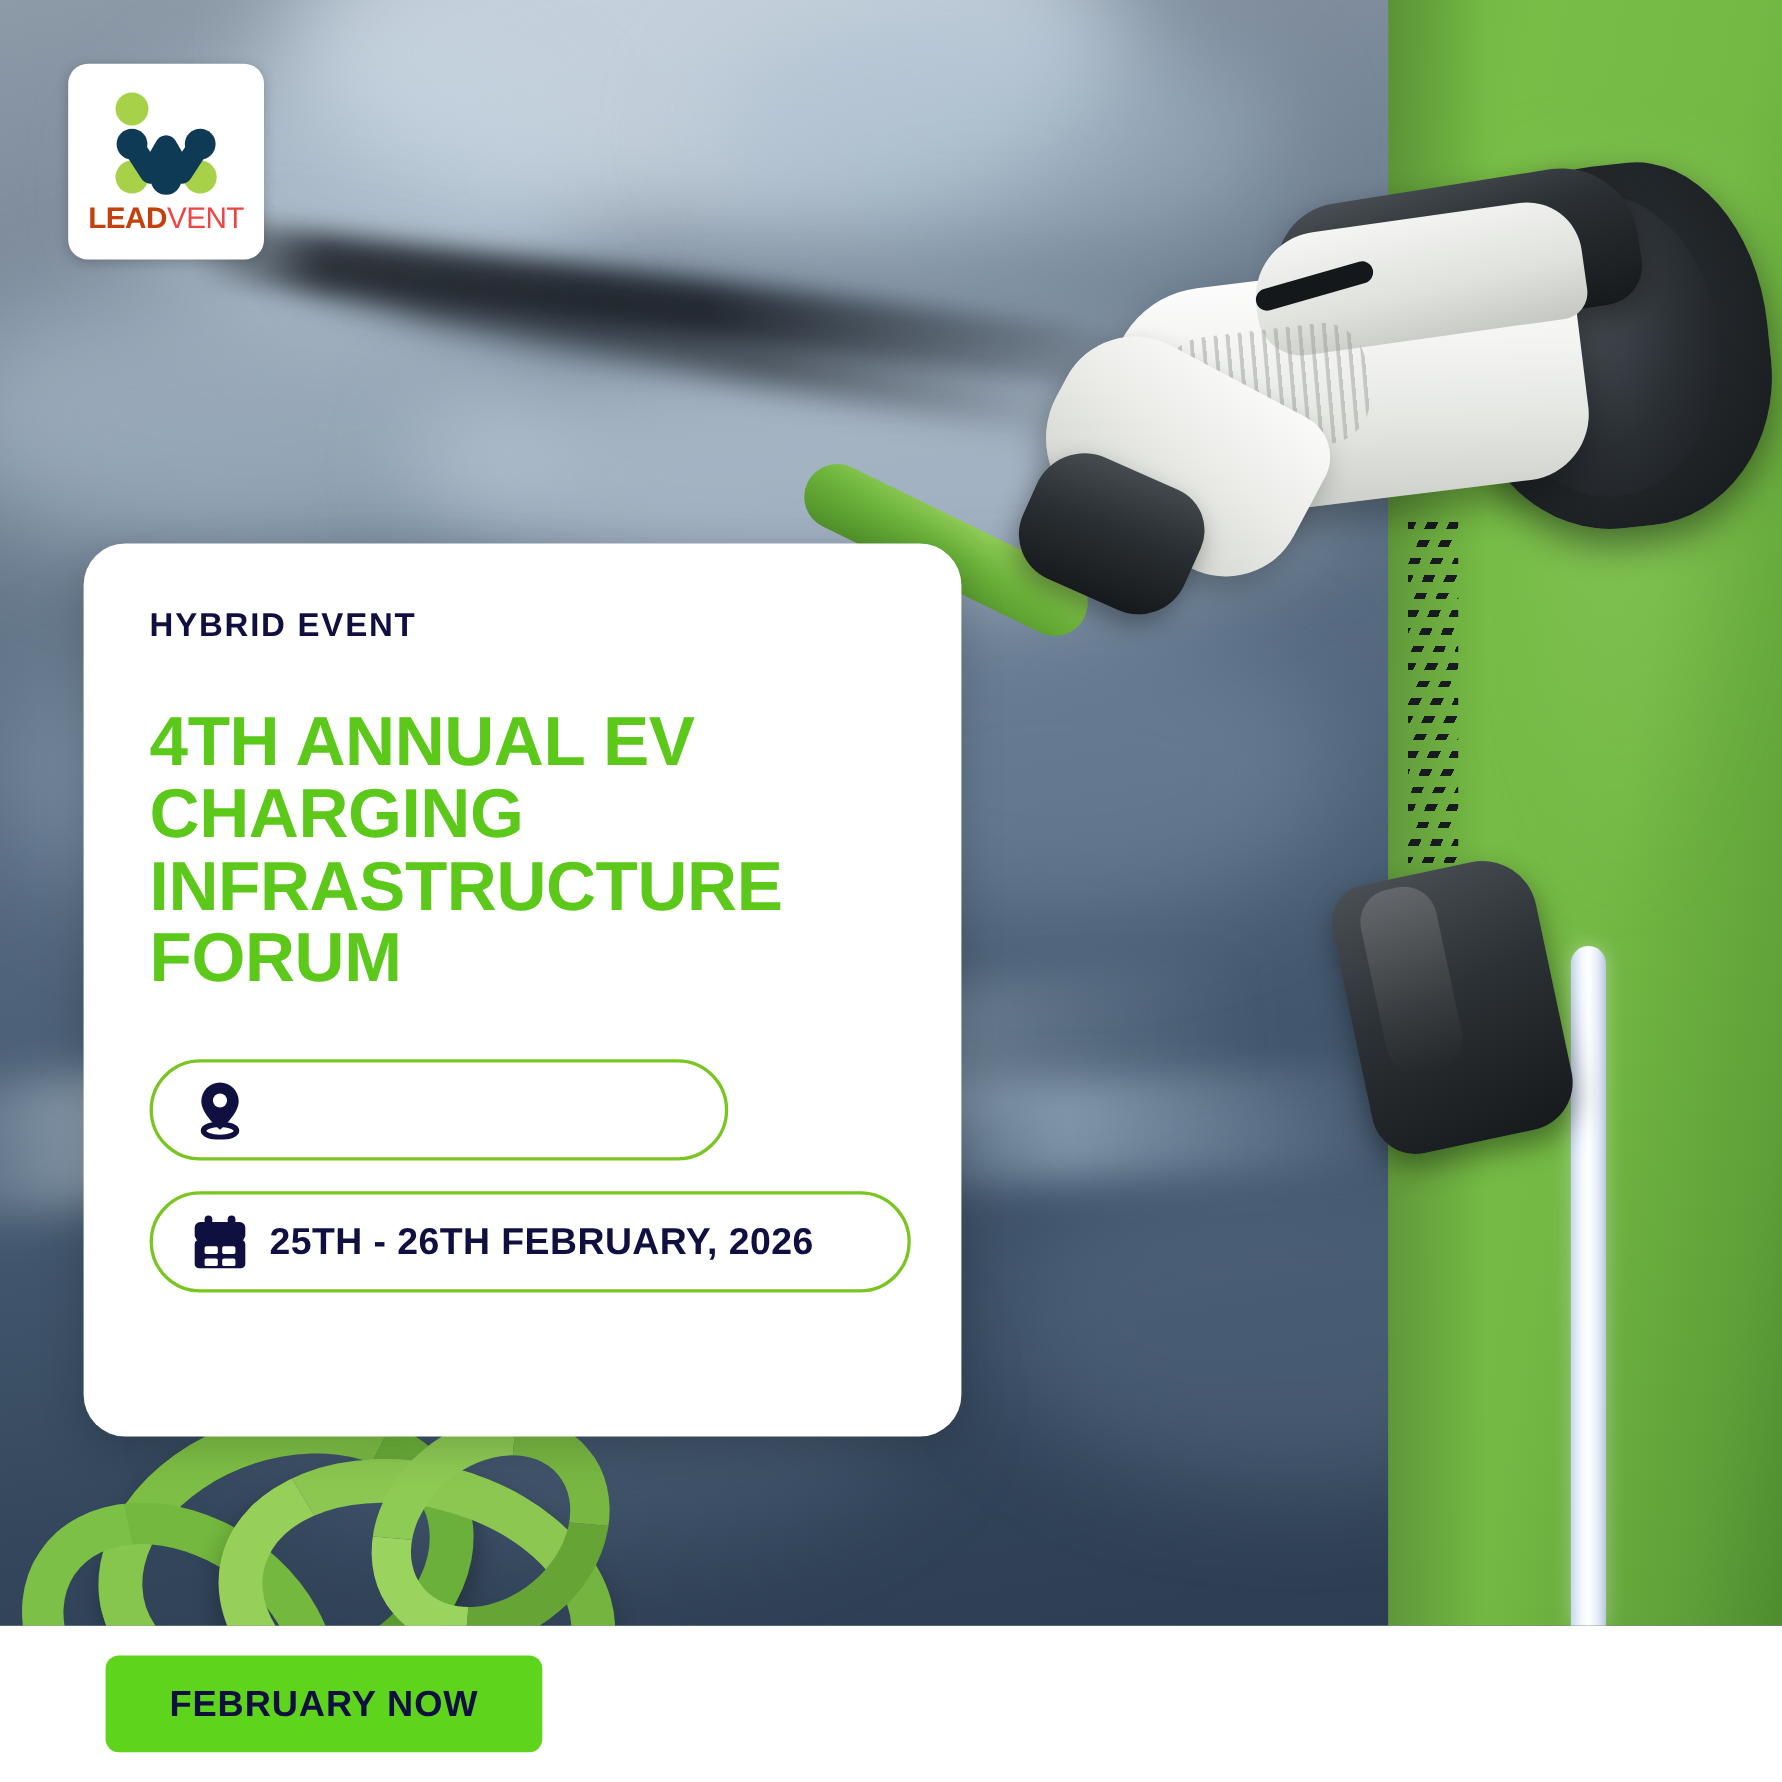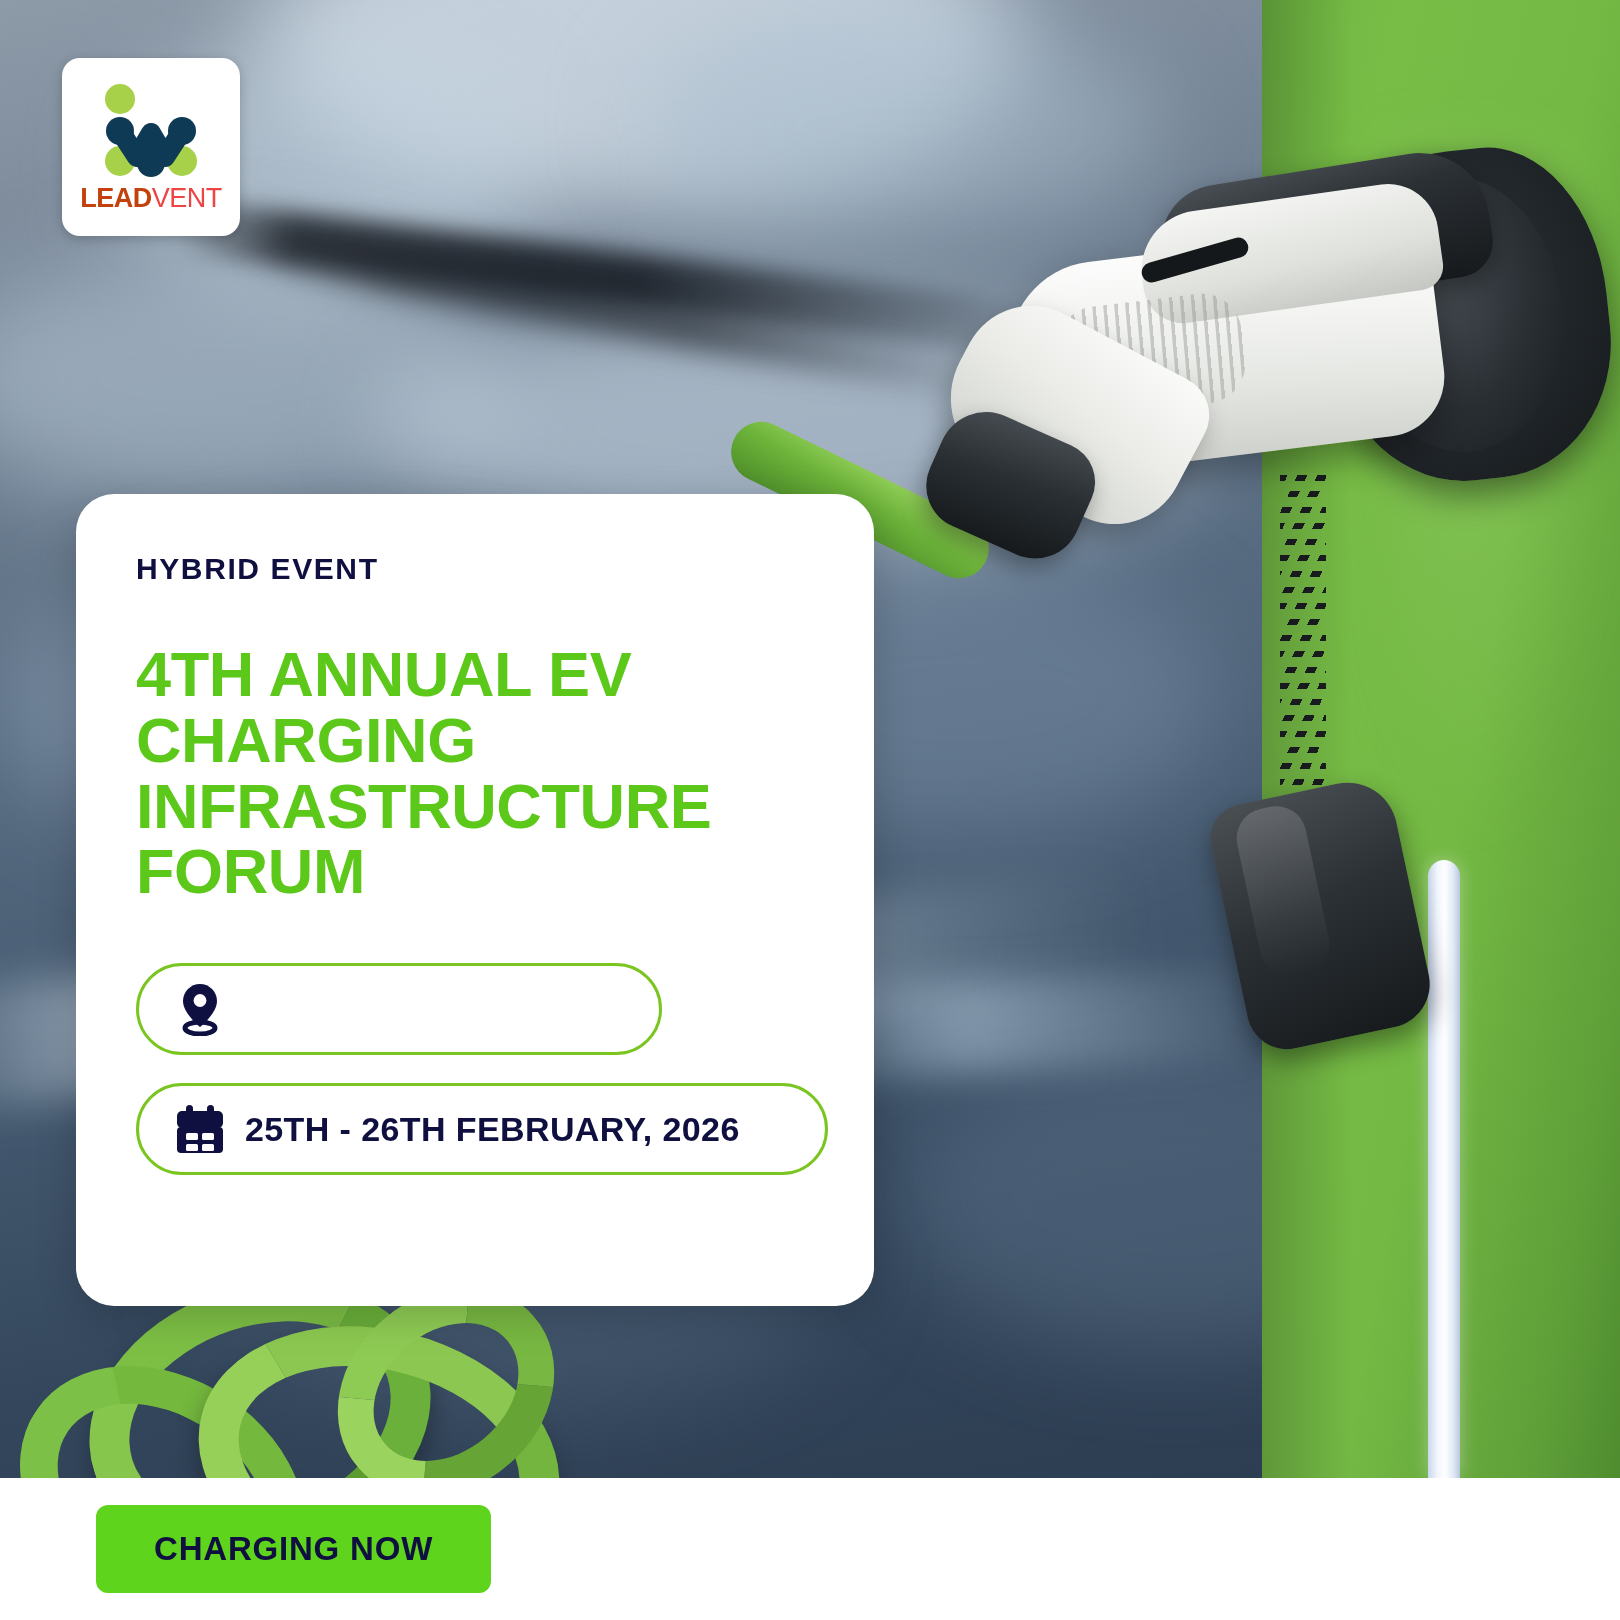--- a/index.html
+++ b/index.html
@@ -532,7 +532,7 @@
   </div>
 
   <div class="footer">
-    <button class="register-btn">CHARGING NOW</button>
+    <button class="register-btn">FEBRUARY NOW</button>
   </div>
 
 </div>

